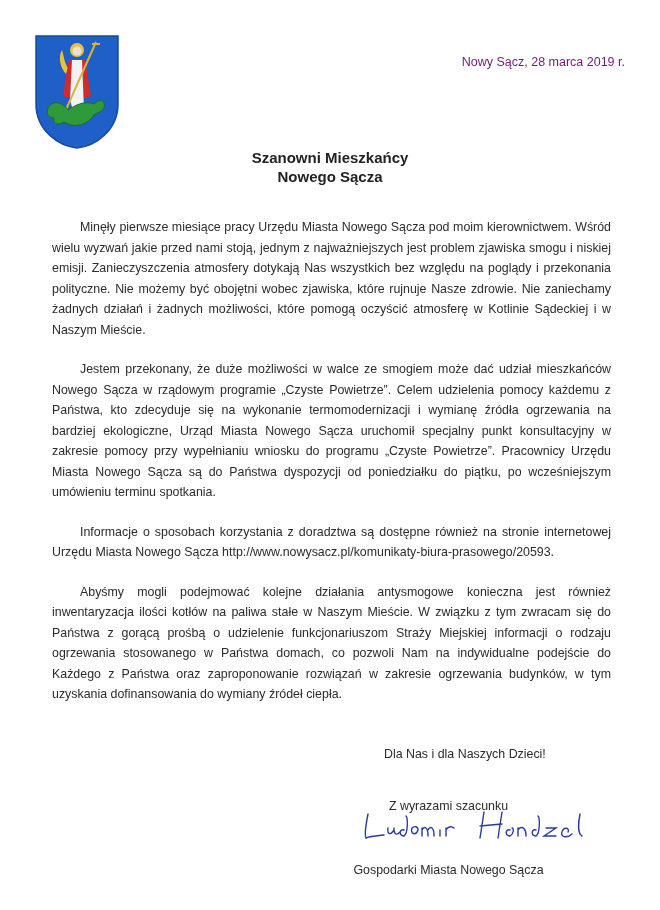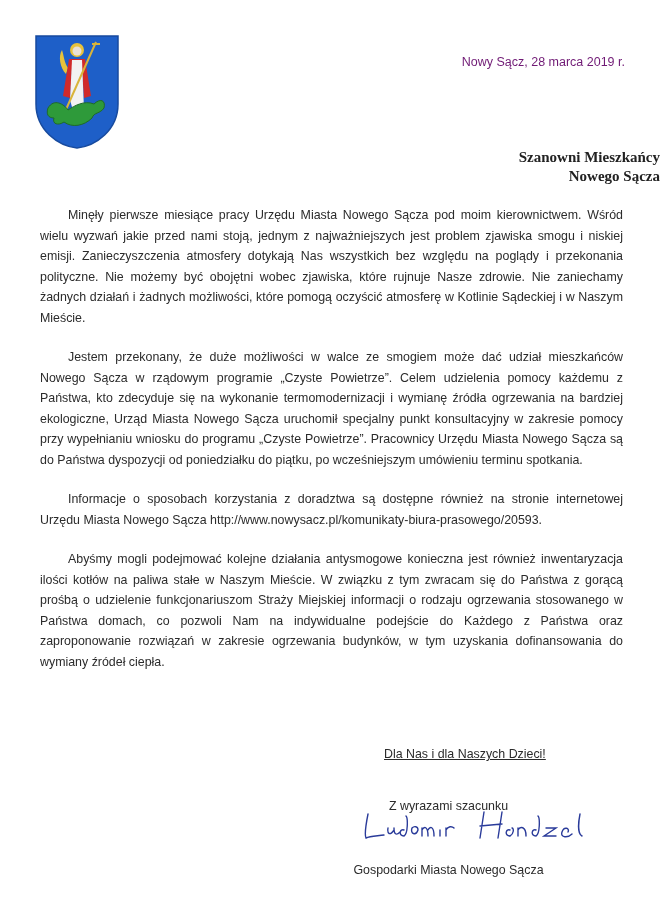--- a/index.html
+++ b/index.html
@@ -10,8 +10,8 @@
   }
   .crest { position: absolute; left: 34px; top: 34px; width: 86px; height: 116px; }
   .date { position: absolute; right: 35px; top: 55px; font-size: 12.5px; color: #701a75; }
-  .salutation { position: absolute; left: 0; width: 660px; top: 148px; text-align: right;
-    font-size: 15px; font-weight: bold; line-height: 19px; color: #222; font-family: Liberation Serif, serif; }
+  .salutation { position: absolute; left: 0; width: 660px; top: 148px; text-align: center;
+    font-size: 15px; font-weight: bold; line-height: 19px; color: #222; }
   .body-text { position: absolute; left: 40px; width: 583px; top: 205px;
     font-size: 12.4px; line-height: 20.5px; text-align: justify; color: #2b2b2b; }
   .body-text p { margin: 0; text-indent: 28px; }

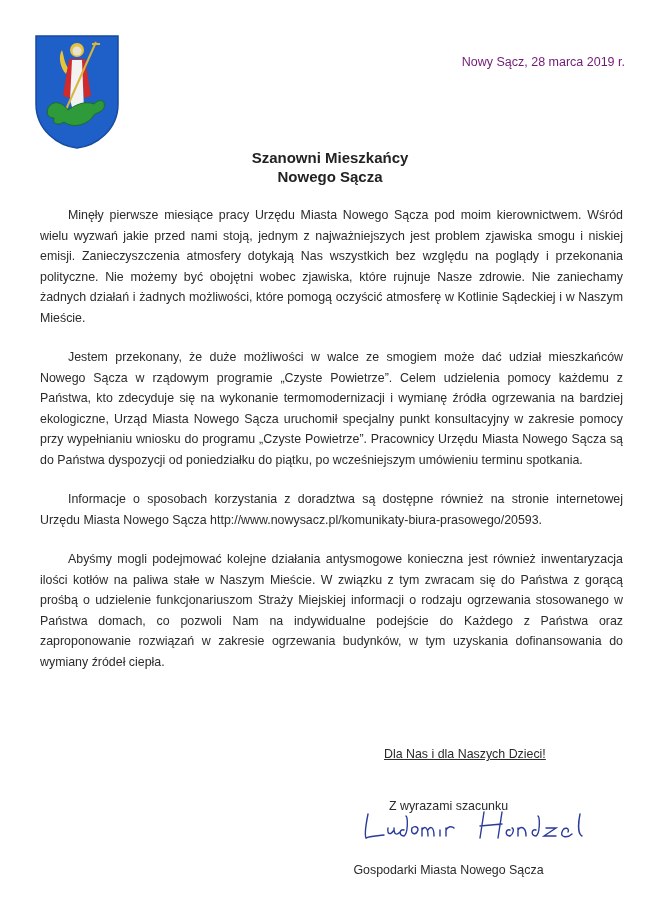--- a/index.html
+++ b/index.html
@@ -14,7 +14,7 @@
     font-size: 15px; font-weight: bold; line-height: 19px; color: #222; }
   .body-text { position: absolute; left: 40px; width: 583px; top: 205px;
     font-size: 12.4px; line-height: 20.5px; text-align: justify; color: #2b2b2b; }
-  .body-text p { margin: 0; text-indent: 28px; }
+  .body-text p { margin: 12px; text-indent: 28px; }
   .body-text p.gap { margin-top: 19px; }
   .motto { position: absolute; left: 384px; top: 747px; font-size: 12.4px; color: #2b2b2b; text-decoration: underline; }
   .sign-block { position: absolute; left: 331px; top: 796px; width: 235px; text-align: center; font-size: 12.4px; color: #2b2b2b; }

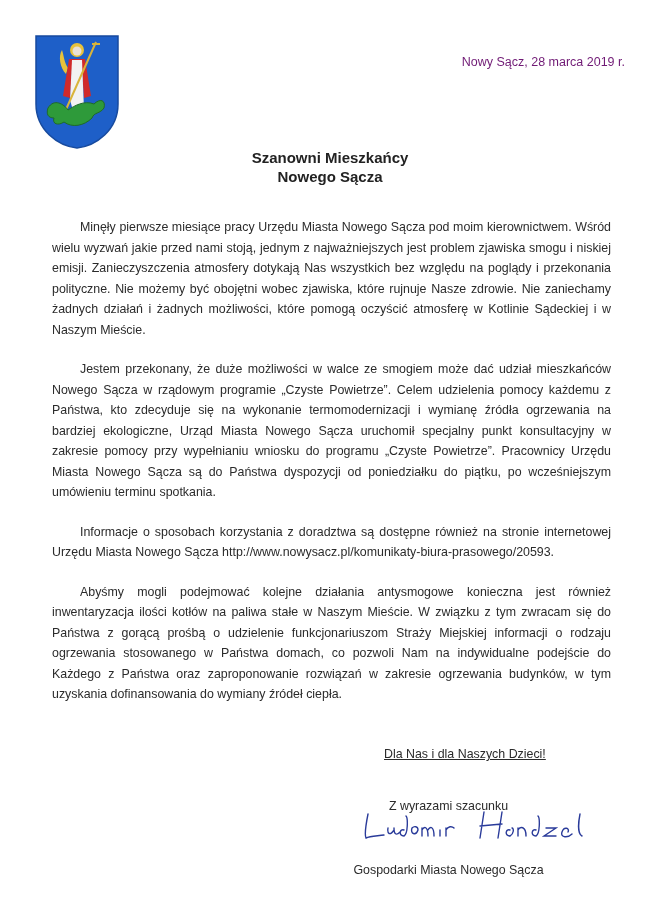--- a/index.html
+++ b/index.html
@@ -16,7 +16,7 @@
     font-size: 12.4px; line-height: 20.5px; text-align: justify; color: #2b2b2b; }
   .body-text p { margin: 12px; text-indent: 28px; }
   .body-text p.gap { margin-top: 19px; }
-  .motto { position: absolute; left: 384px; top: 747px; font-size: 12.4px; color: #2b2b2b; text-decoration: underline; }
+  .motto { position: absolute; left: 384px; top: 747px; font-size: 12.4px; color: #2b2b2b; }
   .sign-block { position: absolute; left: 331px; top: 796px; width: 235px; text-align: center; font-size: 12.4px; color: #2b2b2b; }
   .sign-block .line { height: 20px; line-height: 20px; }
   .signature { position: absolute; left: 360px; top: 806px; width: 240px; height: 40px; }

